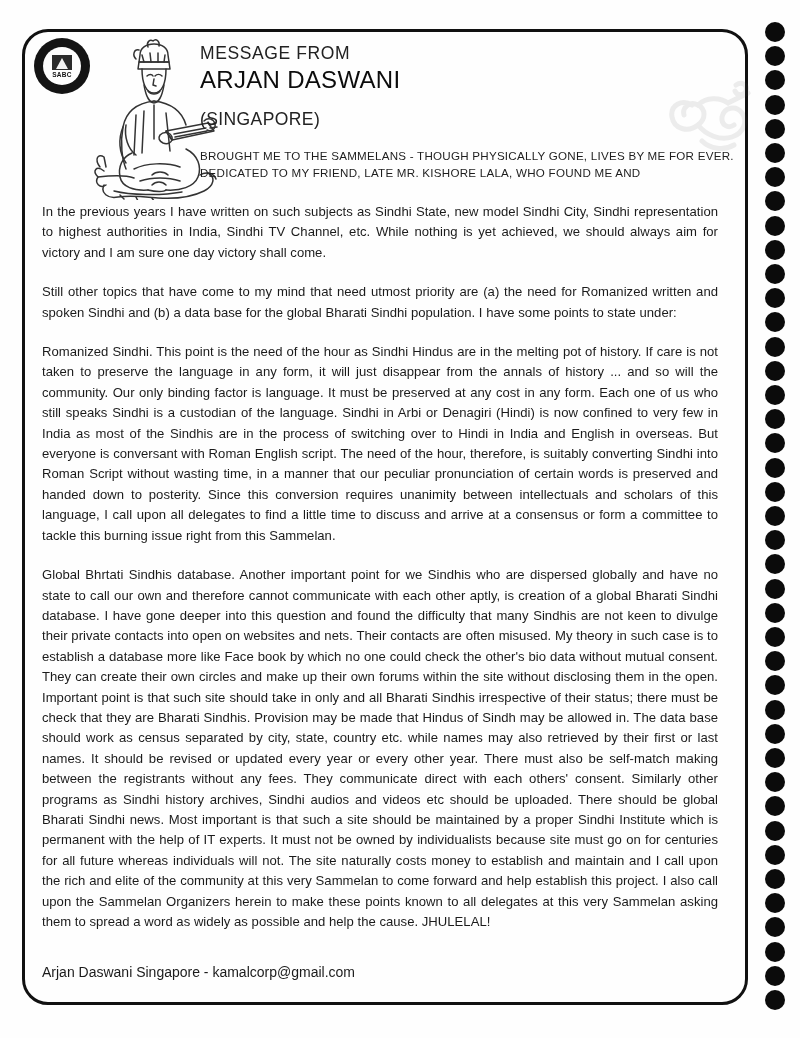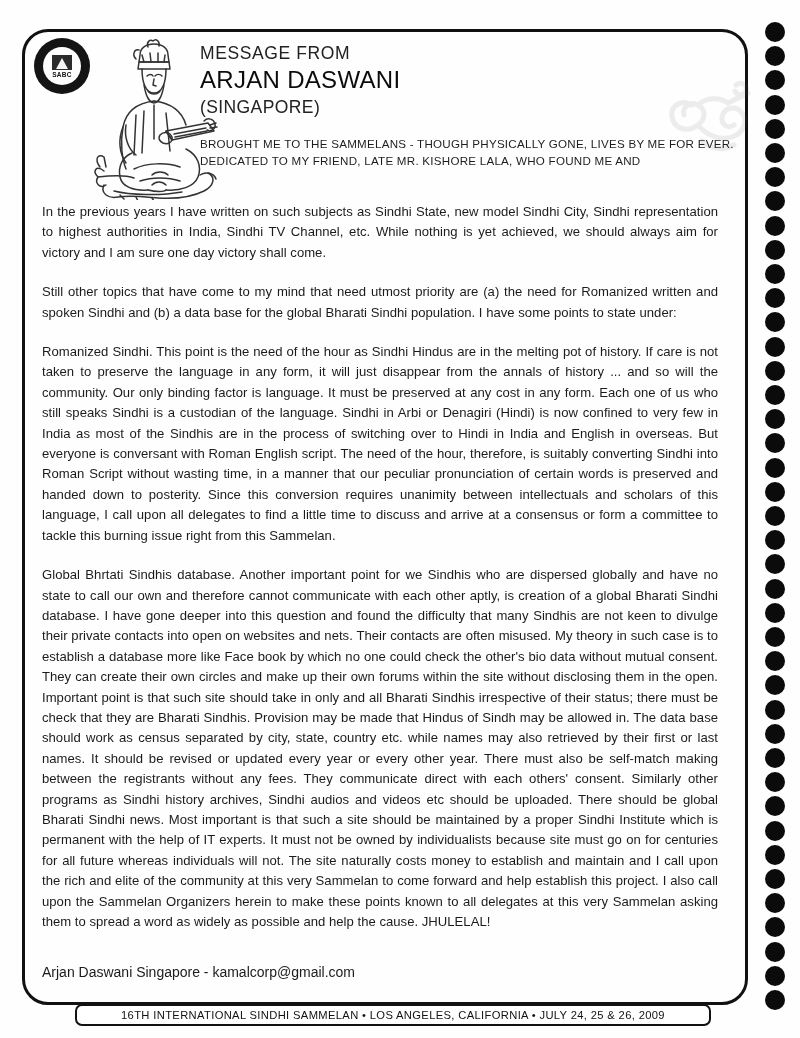--- a/index.html
+++ b/index.html
@@ -155,7 +155,7 @@
     letter-spacing: .4px;
     color: #222;
     line-height: 23px;
-    margin-top: 1px;
+    margin-top: 13px;
   }
   .dedication {
     margin-top: 17px;

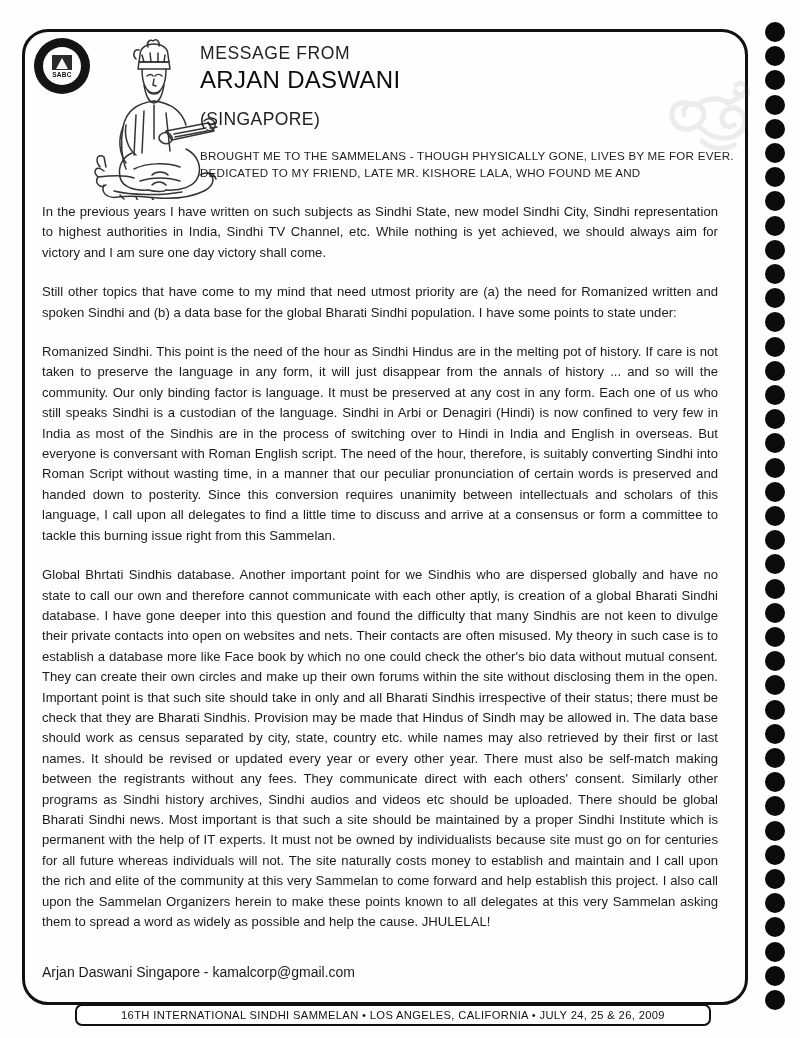--- a/index.html
+++ b/index.html
@@ -313,9 +313,6 @@
 
   <div id="signature">Arjan Daswani Singapore - kamalcorp@gmail.com</div>
 
-  <div id="footer-bar">
-    <span class="footer-text">16TH INTERNATIONAL SINDHI SAMMELAN  •  LOS ANGELES, CALIFORNIA  •  JULY 24, 25 &amp; 26, 2009</span>
-  </div>
 
   <div id="binding">
       <div class="hole" style="top: 22px; background: rgb(11, 11, 11);"></div>

